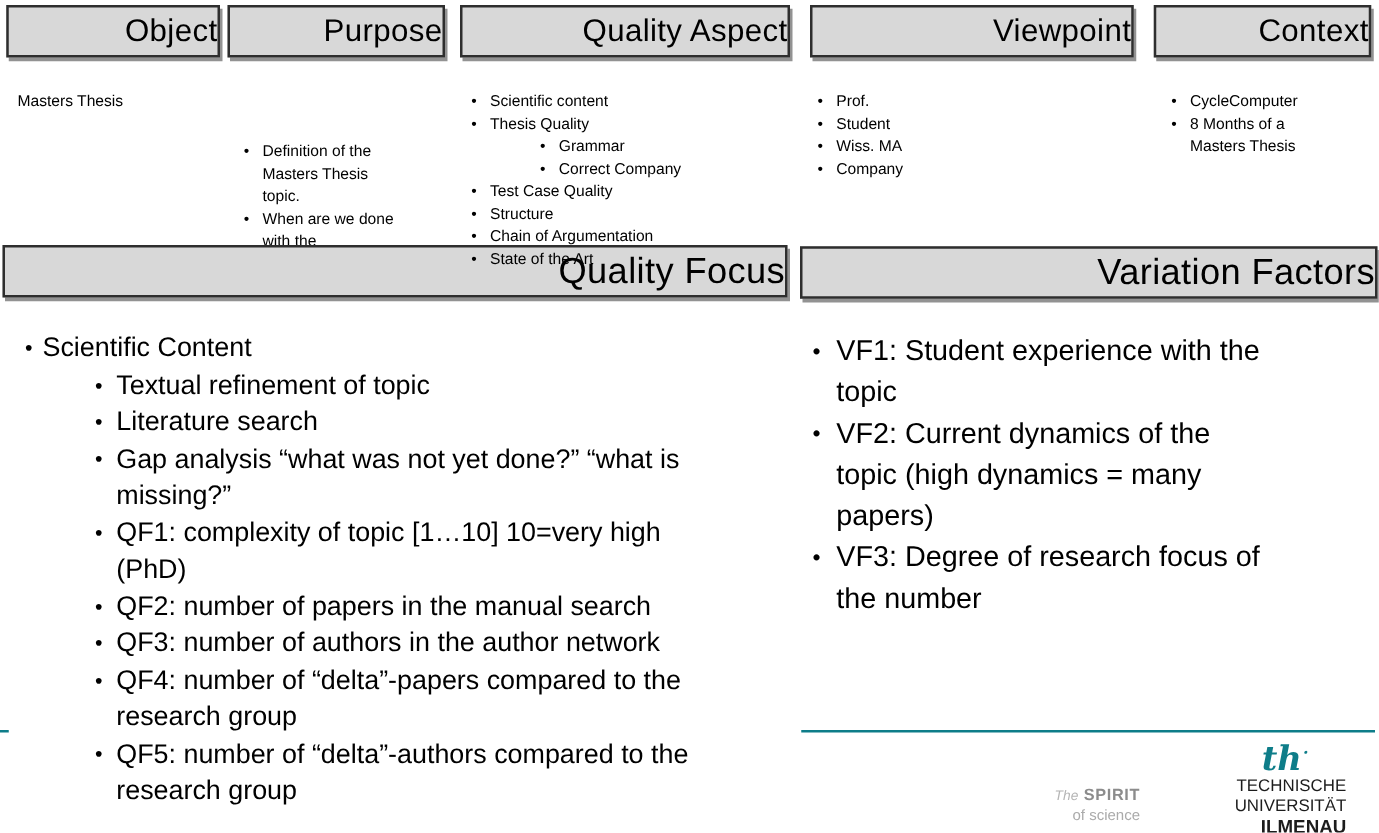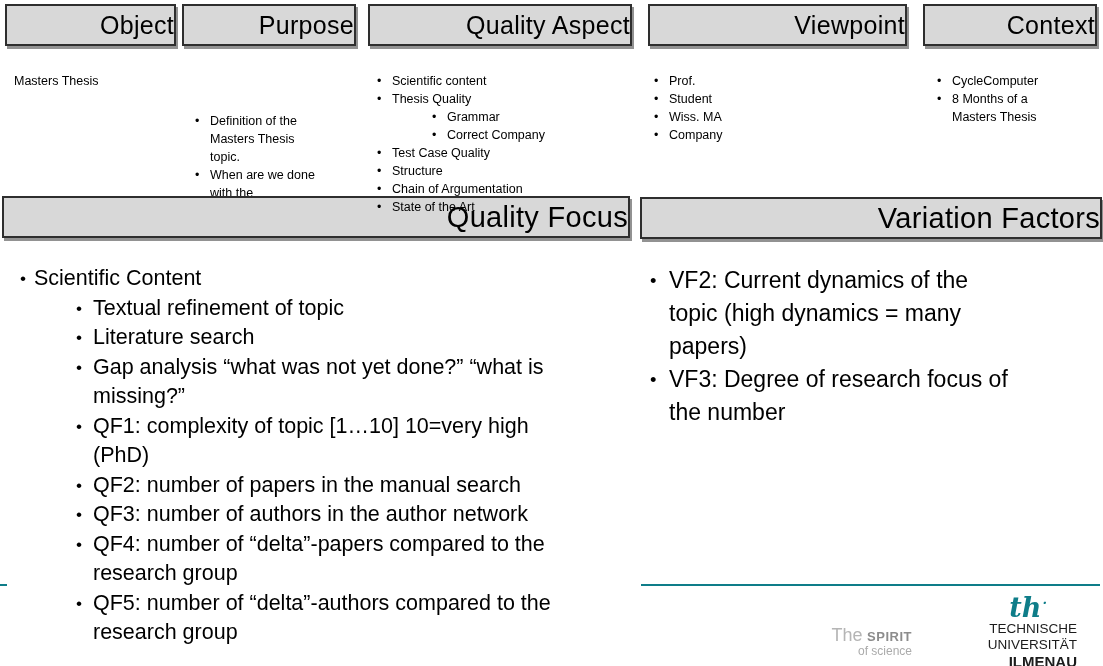--- a/index.html
+++ b/index.html
@@ -161,6 +161,8 @@
 
 <ul class="vf-list">
 
+<li class="l0"><span class="li-text">VF1: Student experience with the
+topic</span></li>
     <li class="l0"><span class="li-text">VF2: Current dynamics of the
 topic (high dynamics = many
 papers)</span></li>

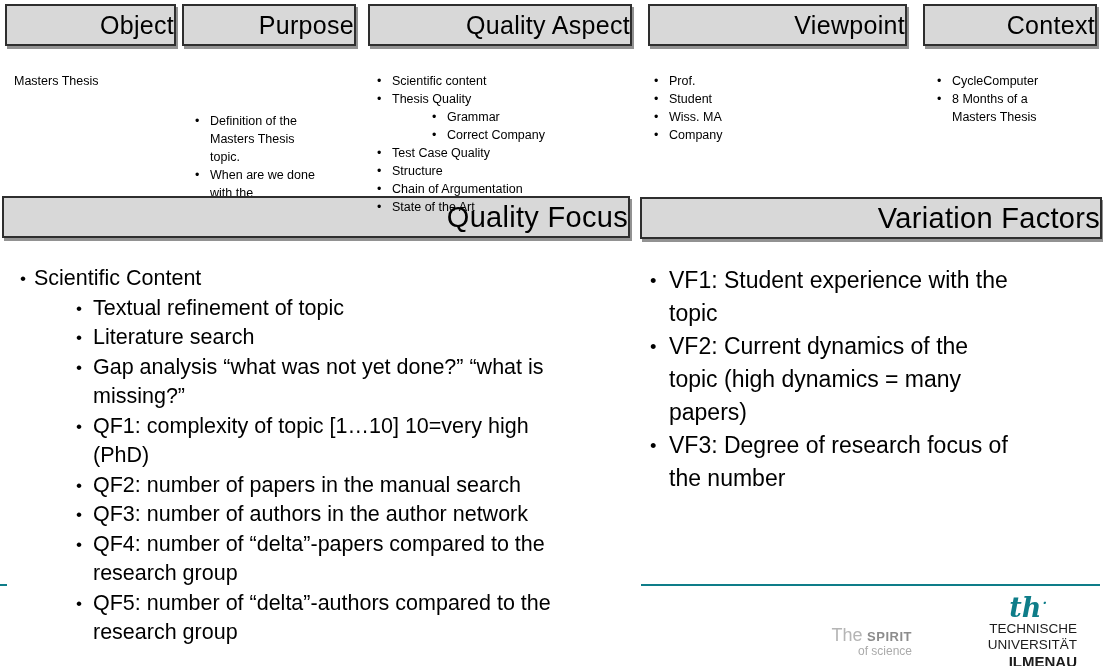--- a/index.html
+++ b/index.html
@@ -64,7 +64,7 @@
   #divider-left {left:0;   top:584px;width:7px;}
 
   .spirit{position:absolute;left:770px;top:628px;width:142px;text-align:right;line-height:15px;}
-  .spirit .the {color:#b5b5b5;font-size:18px;}
+  .spirit .the {color:#b5b5b5;font-size:11px;font-style:italic;}
   .spirit .word{color:#8c8c8c;font-weight:bold;font-size:13px;letter-spacing:.5px;}
   .spirit .sub {color:#ababab;font-size:12px;display:block;}
 

